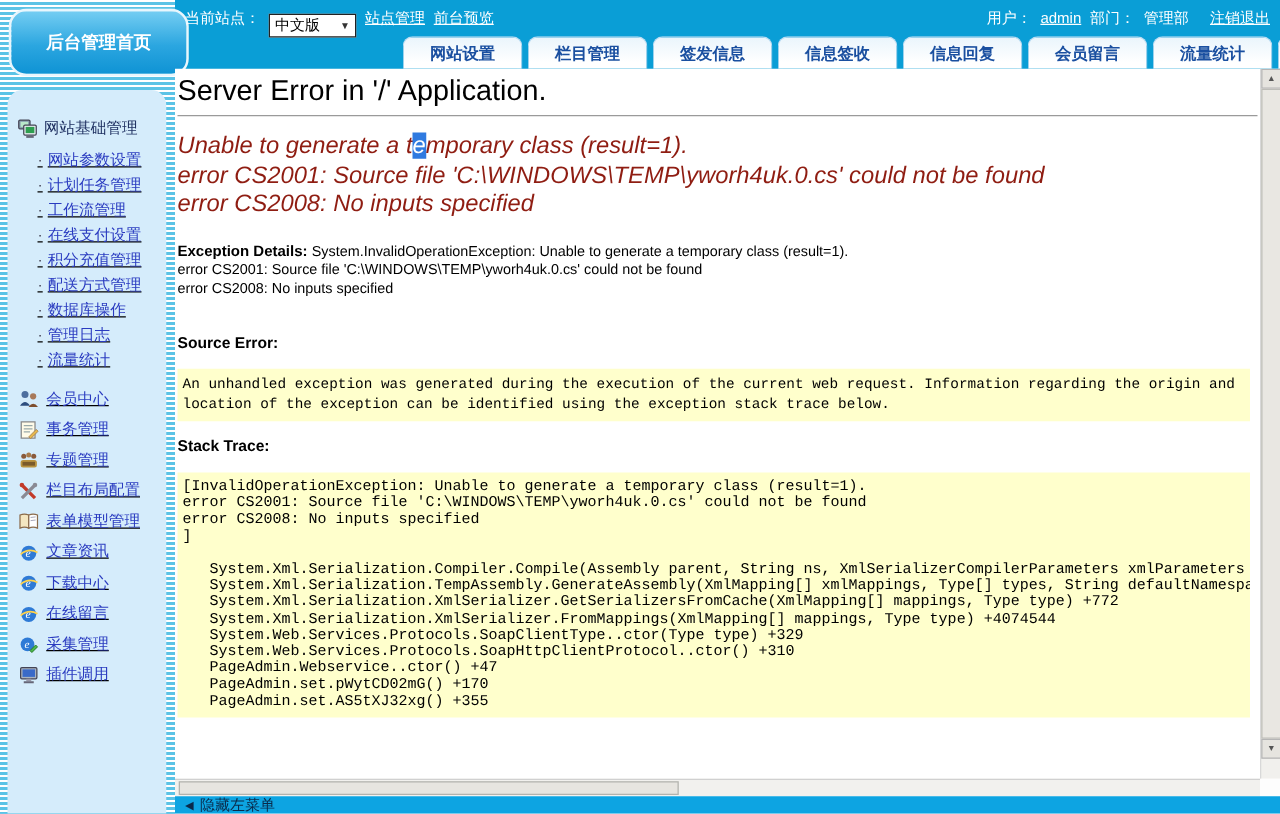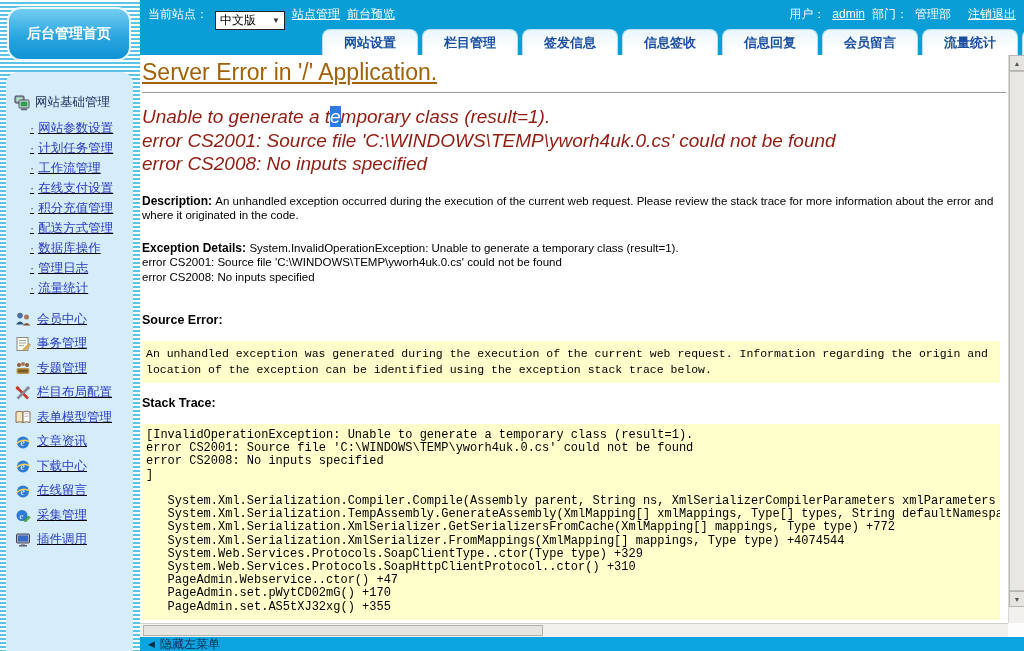--- a/index.html
+++ b/index.html
@@ -9,7 +9,7 @@
   
   .side{position:absolute;left:0;top:0;width:140px;height:651px;
         background:repeating-linear-gradient(to bottom,#ffffff 0 2px,#5bc3e6 2px 4px);}
-  .home-btn{position:absolute;left:7px;top:7px;width:124px;height:54px;border-radius:14px;
+  .home-btn{position:absolute;left:7px;top:7px;width:144px;height:54px;border-radius:14px;
         background:linear-gradient(#74cdf2 0%,#2ba6e0 55%,#0f93d4 100%);
         border:2px solid #e8f6fd;box-sizing:border-box;color:#fff;font-weight:bold;font-size:14px;
         display:flex;align-items:center;justify-content:center;cursor:pointer;}

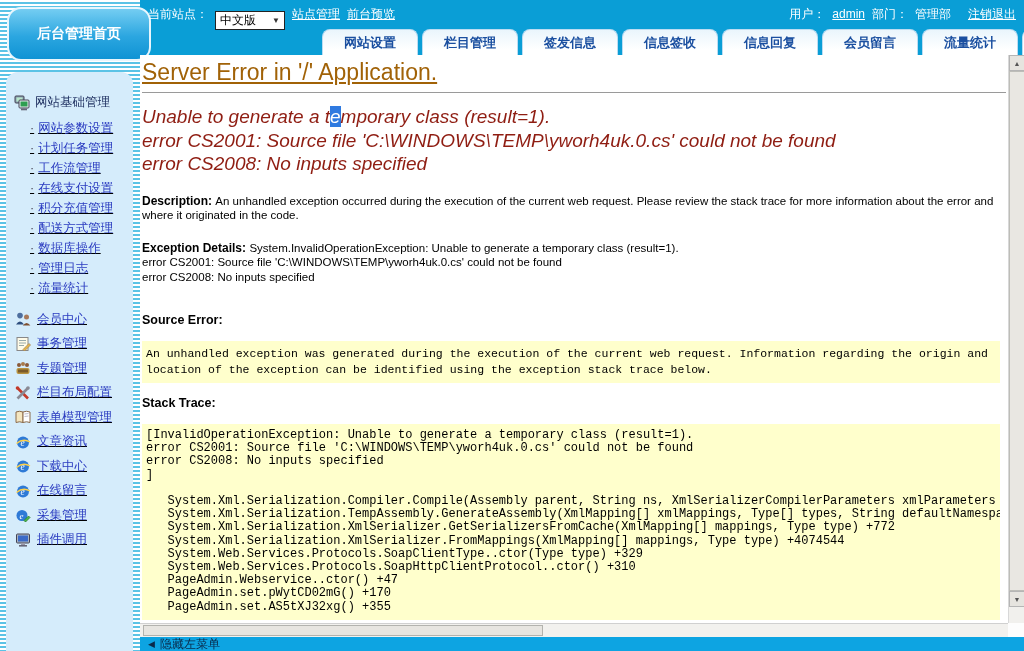--- a/index.html
+++ b/index.html
@@ -48,7 +48,7 @@
   .content{position:absolute;left:140px;top:55px;width:884px;height:596px;background:#fff;overflow:hidden;}
   .main{position:absolute;left:0;top:0;width:868px;height:568px;overflow:hidden;padding-left:2px;
         box-sizing:border-box;color:#000;}
-  .main h1{margin:4px 0 0;font-weight:normal;font-size:23px;color:#a16207;text-decoration:underline;}
+  .main h1{margin:4px 0 0;font-weight:normal;font-size:23px;color:#000000;}
   .main hr{margin:6px 2px 0 0;border:0;border-top:1px solid #9a9a9a;}
   .main h2{margin:12px 0 0;font-weight:normal;font-style:italic;font-size:19px;line-height:23.5px;color:#8f1d12;}
   .sel{background:#2f7ae0;color:#fff;}

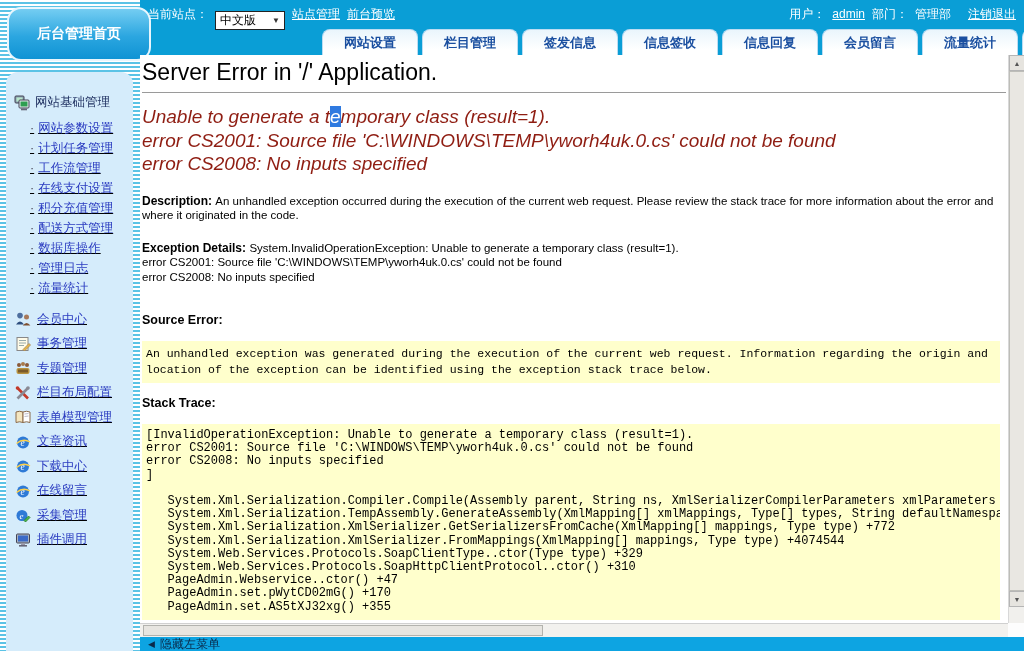--- a/index.html
+++ b/index.html
@@ -276,7 +276,6 @@
         <div>error CS2001: Source file 'C:\WINDOWS\TEMP\yworh4uk.0.cs' could not be found</div>
         <div>error CS2008: No inputs specified</div>
       </h2>
-      <p class="body"><b>Description: </b><span>An unhandled exception occurred during the execution of the current web request. Please review the stack trace for more information about the error and where it originated in the code.</span></p>
       <p class="body">
         <span class="line"><b>Exception Details: </b><span>System.InvalidOperationException: Unable to generate a temporary class (result=1).</span></span>
         <span class="line">error CS2001: Source file 'C:\WINDOWS\TEMP\yworh4uk.0.cs' could not be found</span>

